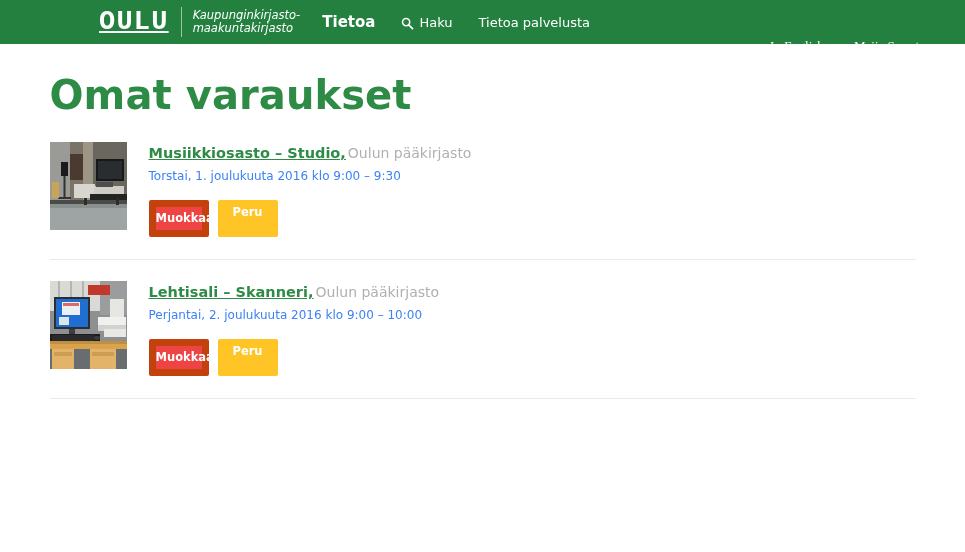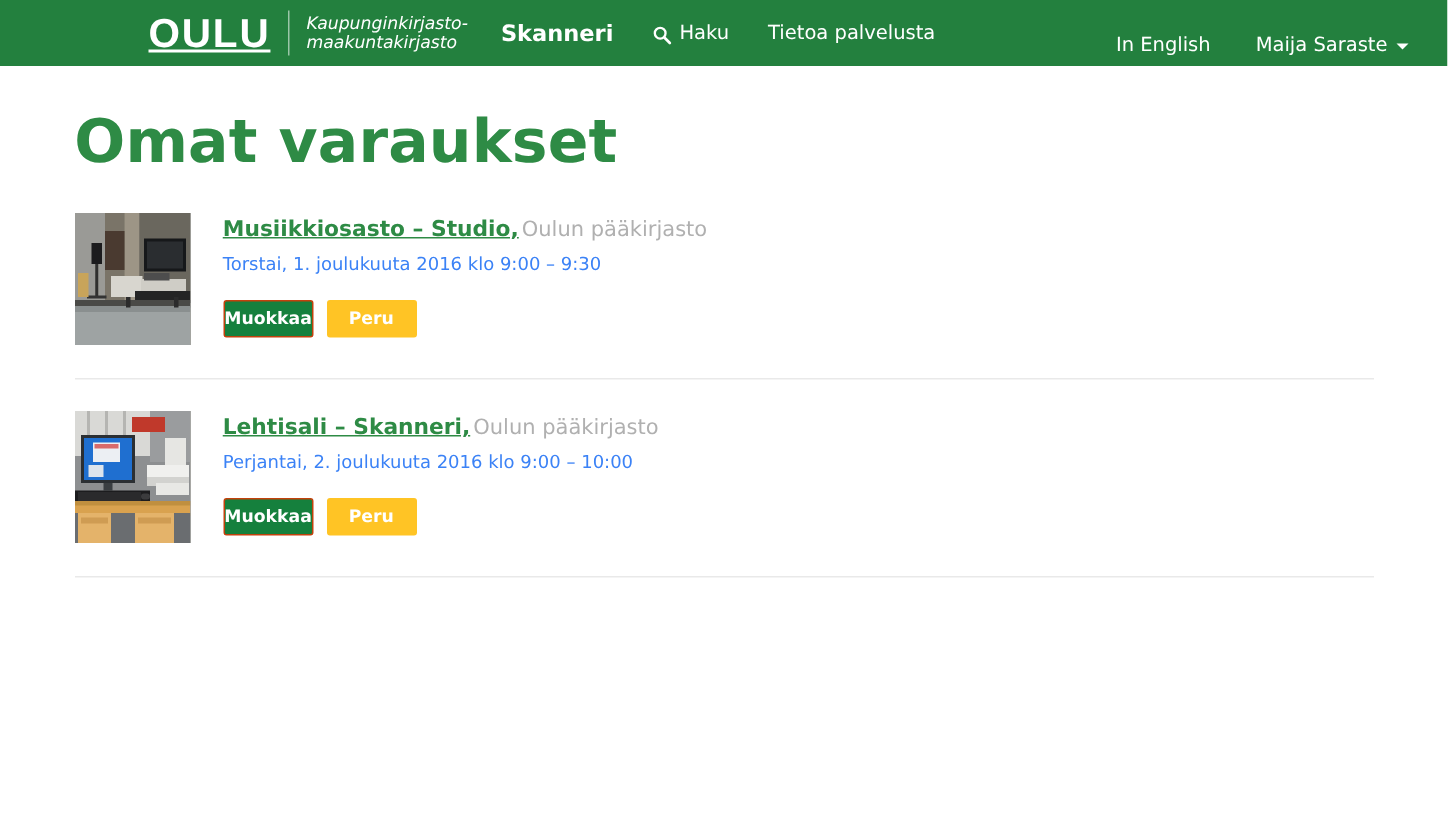--- a/index.html
+++ b/index.html
@@ -34,7 +34,7 @@
     font-weight: bold;
     letter-spacing: 1.2px;
     line-height: 1;
-    font-family: Liberation Sans, sans-serif;
+    font-family: Liberation Mono, monospace;
   }
   .brand-sep {
     width: 1px;

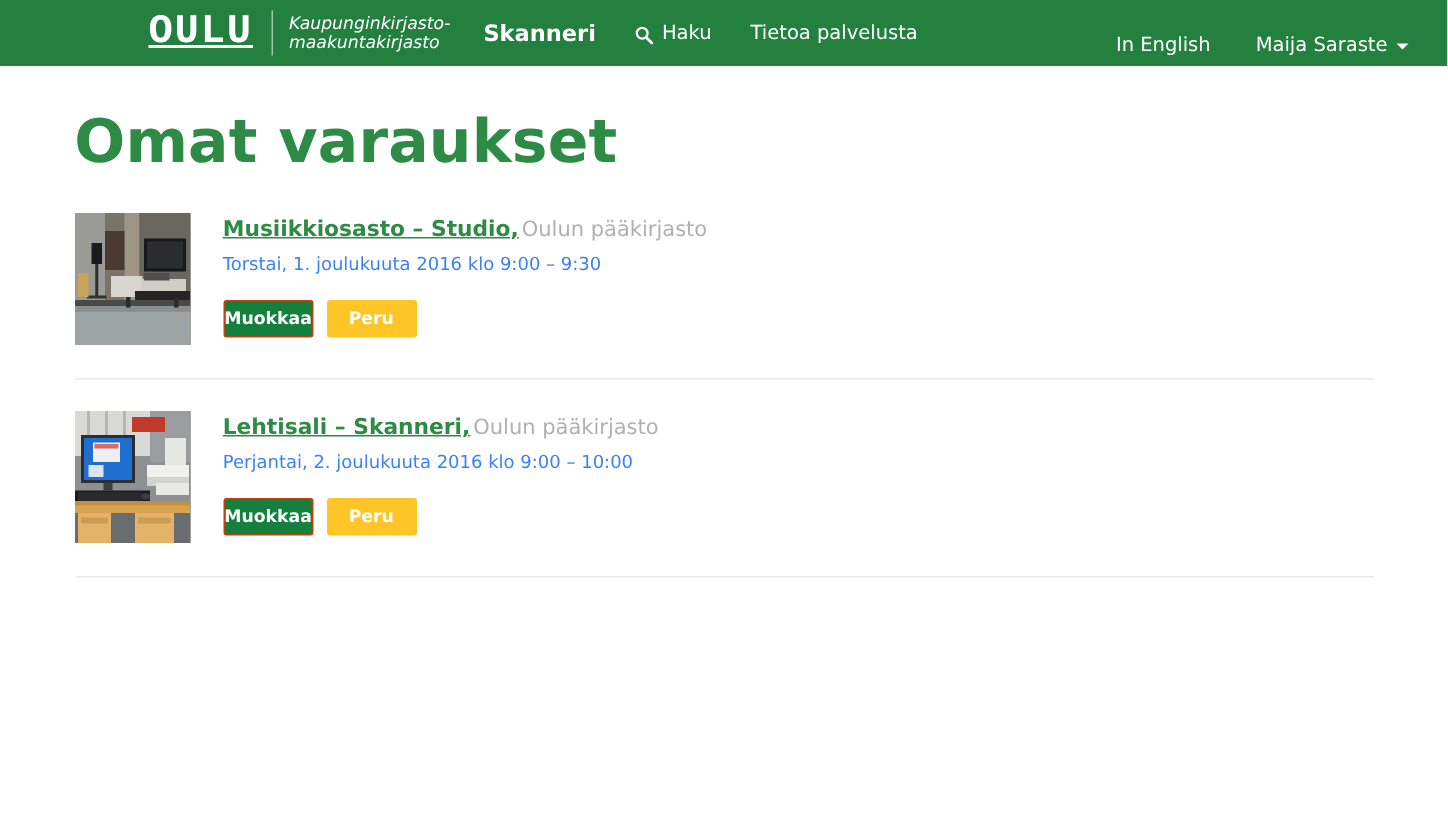--- a/index.html
+++ b/index.html
@@ -188,7 +188,7 @@
       <div class="brand-sub">Kaupunginkirjasto-</div>
       <div class="brand-sub">maakuntakirjasto</div>
     </div>
-    <a href="#" class="nav-item brandlink">Skanneri</a>
+    <a href="#" class="nav-item brandlink">Tietoa</a>
     <a href="#" class="nav-item plain">
       <span class="search-ico">
         <svg viewBox="0 0 16 16" width="13" height="13">

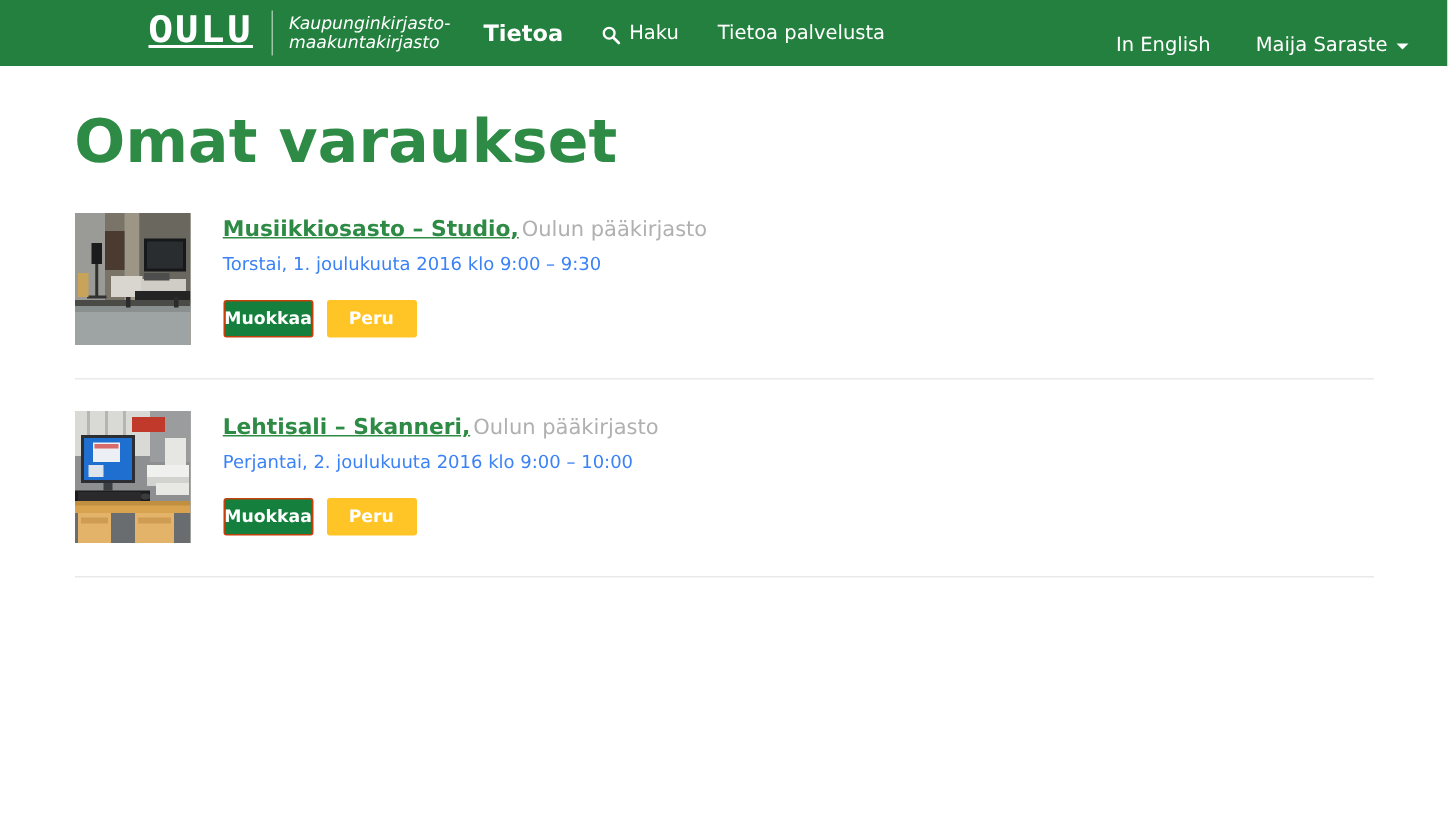--- a/index.html
+++ b/index.html
@@ -68,10 +68,11 @@
   .nav-right {
     position: absolute;
     right: 26px;
-    top: 0;
+    top: 16px;
     height: 60px;
     display: flex;
     align-items: center;
+    font-family: Liberation Serif, serif;
   }
   .nav-right .nav-item { margin-left: 30px; }
   .search-ico {

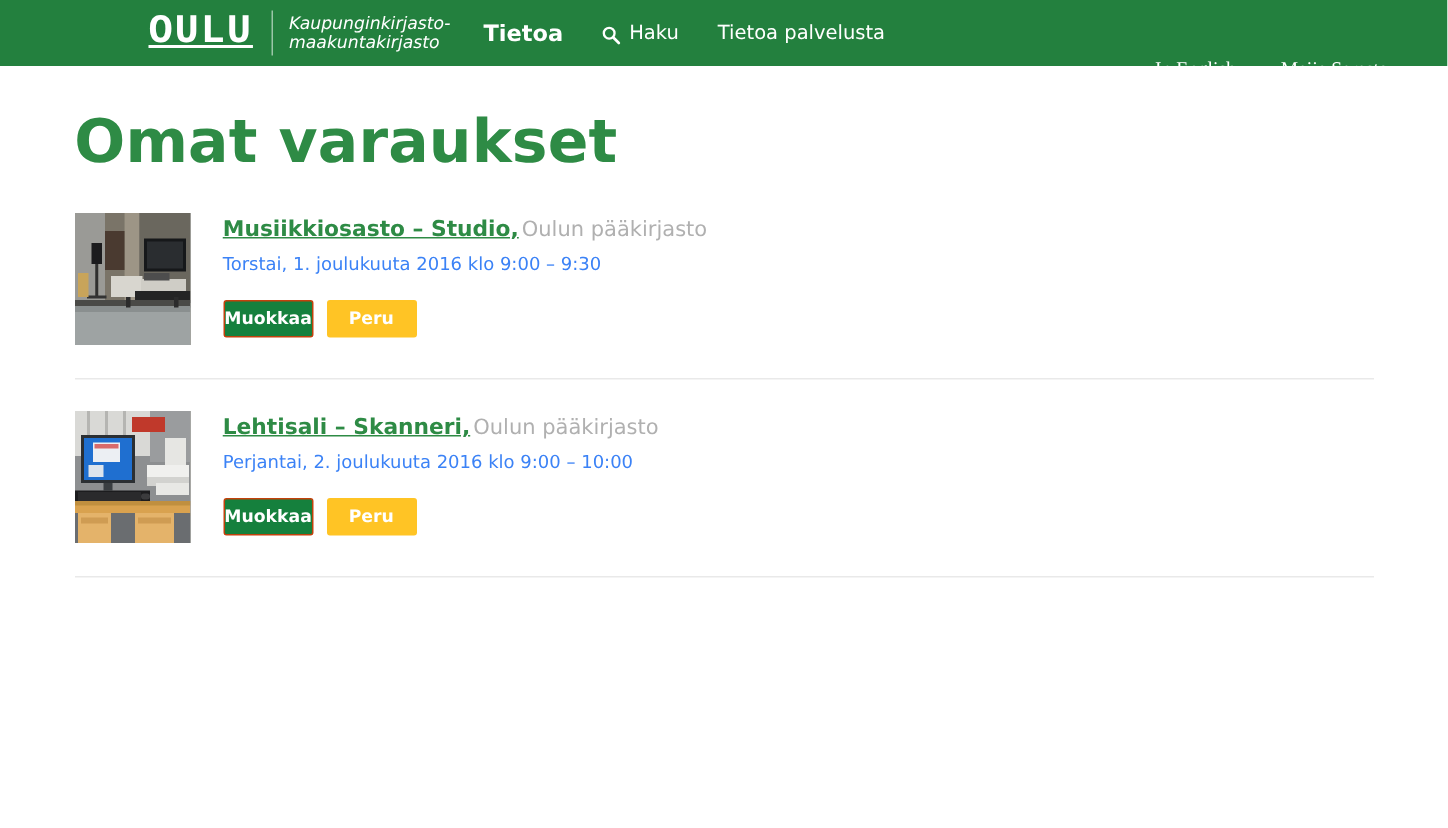--- a/index.html
+++ b/index.html
@@ -169,8 +169,8 @@
     user-select: none;
   }
   .btn-edit {
-    background: #15803d;
-    border: 1px solid #c2410c;
+    background: #ef4444;
+    border: 7px solid #c2410c;
   }
   .btn-cancel {
     background: #FFC425;

